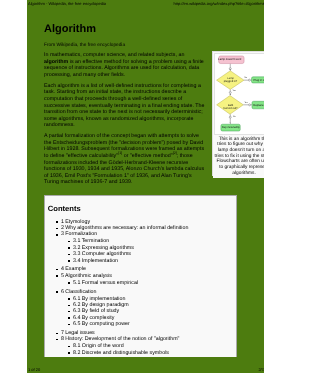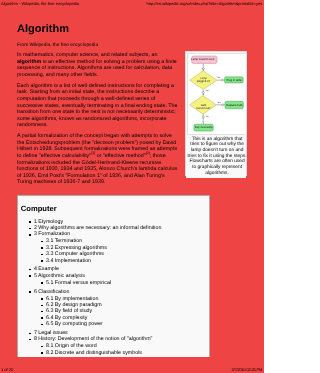--- a/index.html
+++ b/index.html
@@ -5,7 +5,7 @@
   html,body{margin:0;padding:0;background:#ffffff;}
   body{width:264px;height:373px;overflow:hidden;font-family:"Liberation Sans",sans-serif;color:#000;
        -webkit-font-smoothing:antialiased;text-rendering:geometricPrecision;will-change:transform;}
-  .page{position:relative;width:264px;height:373px;background:#ef4444;transform:translateZ(0);}
+  .page{position:relative;width:264px;height:373px;background:#4d7c0f;transform:translateZ(0);margin-left:27px;}
 
   .pgheader{position:absolute;top:0.6px;left:1px;right:1.8px;font-size:4px;line-height:5px;color:#000;}
   .pgheader .ttl{float:left;}

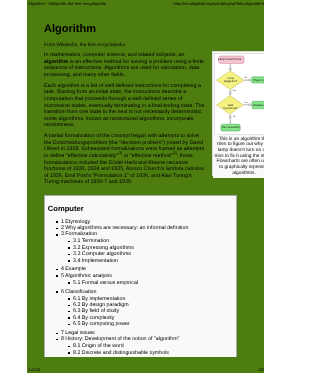--- a/index.html
+++ b/index.html
@@ -123,7 +123,7 @@
   </div>
 
   <div class="toc">
-    <div class="tochead">Computer</div>
+    <div class="tochead">Contents</div>
     <ul id="toclist">
         <li>1 Etymology</li>
         <li>2 Why algorithms are necessary: an informal definition</li>

